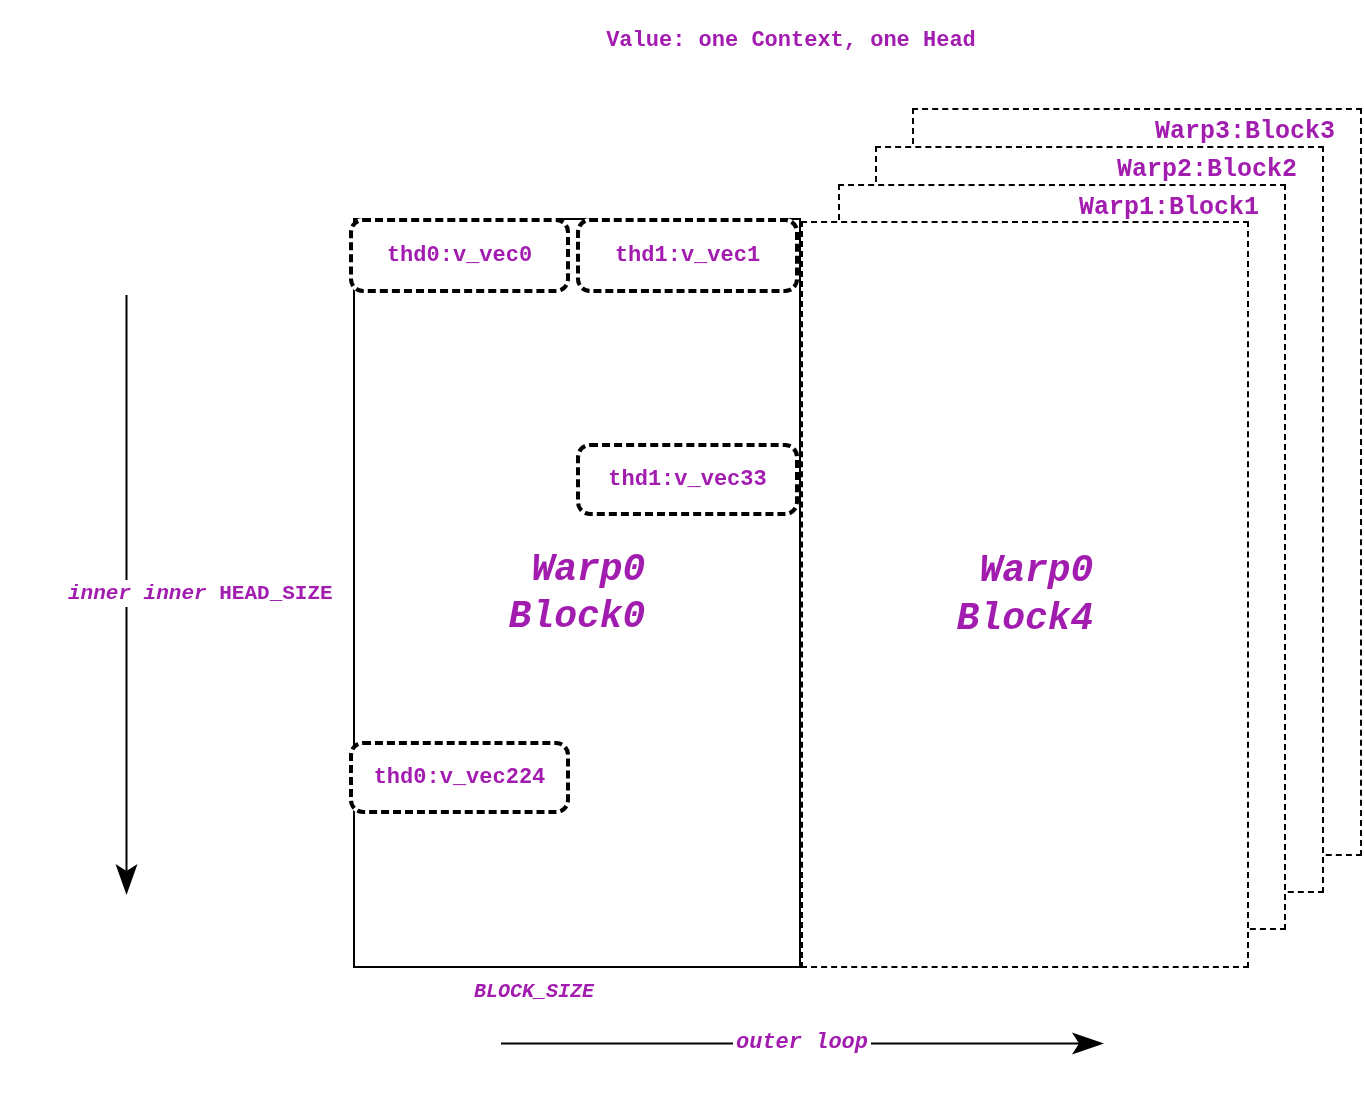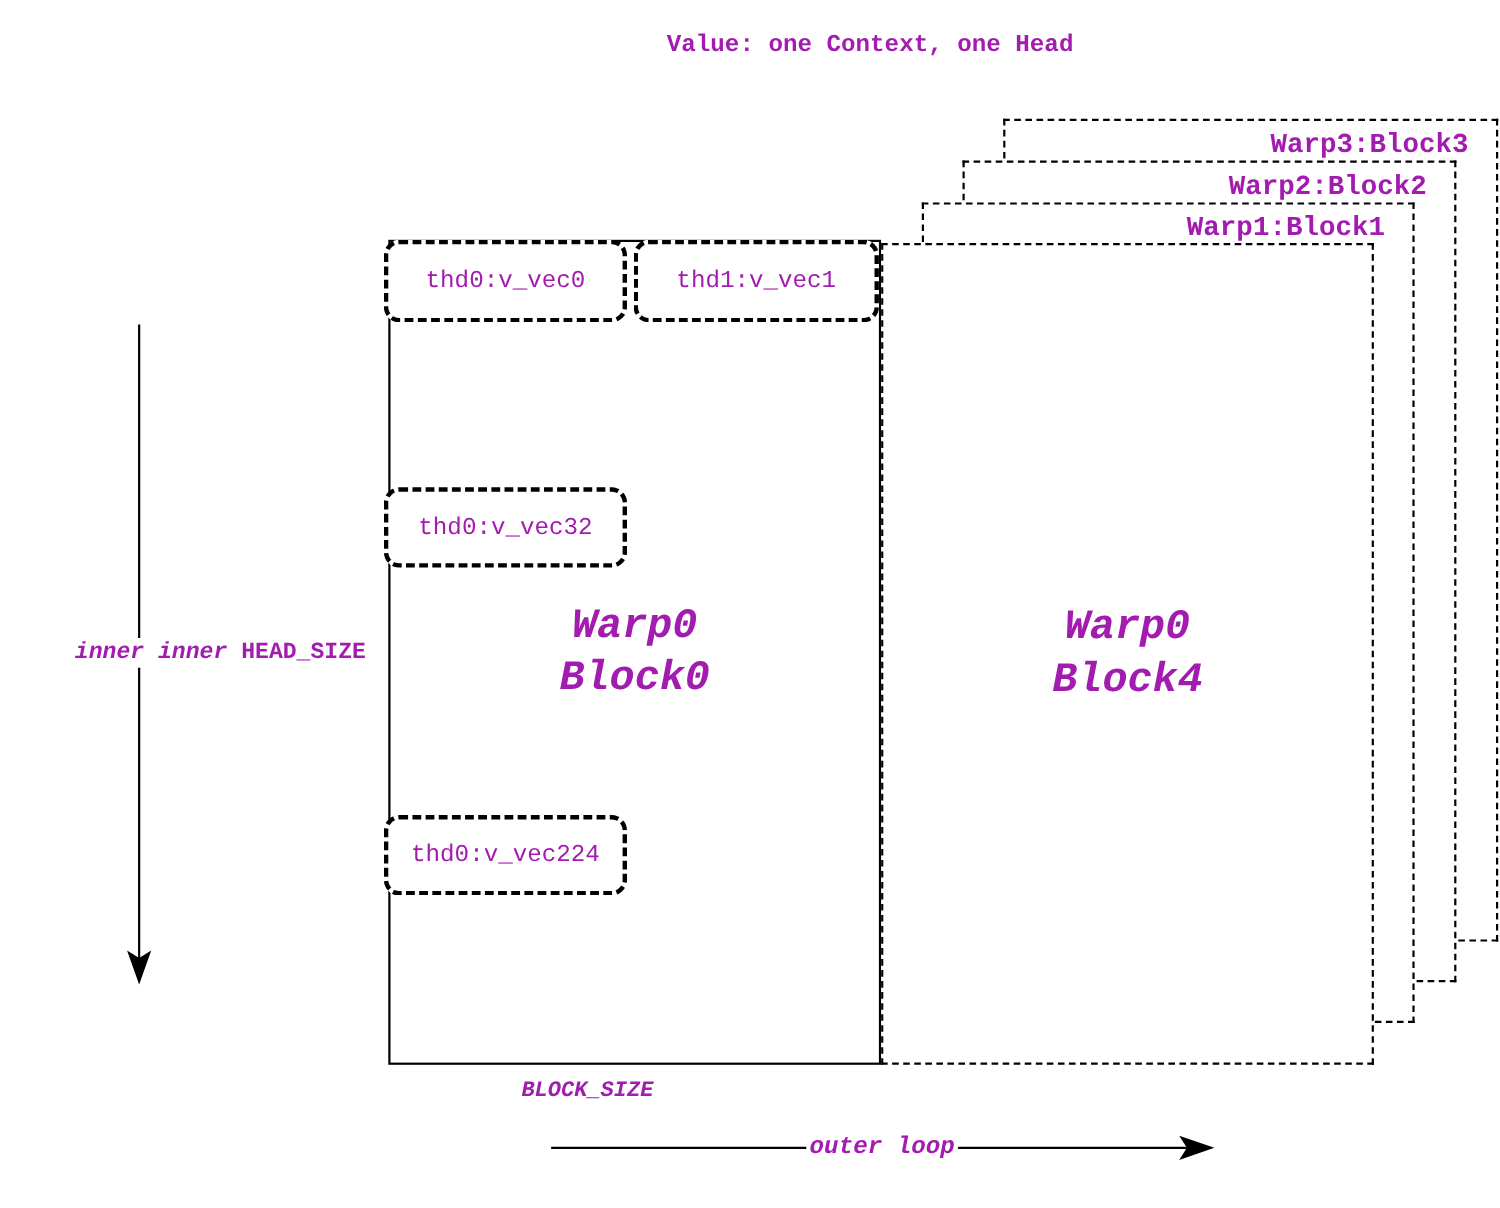--- a/index.html
+++ b/index.html
@@ -63,7 +63,7 @@
     border: 4px dashed #000000;
     border-radius: 14px;
     display: flex; align-items: center; justify-content: center;
-    font-size: 22px; font-weight: normal;
+    font-size: 22px; font-weight: bold;
     white-space: nowrap;
   }
   .r1 { top: 218px; height: 75px; }

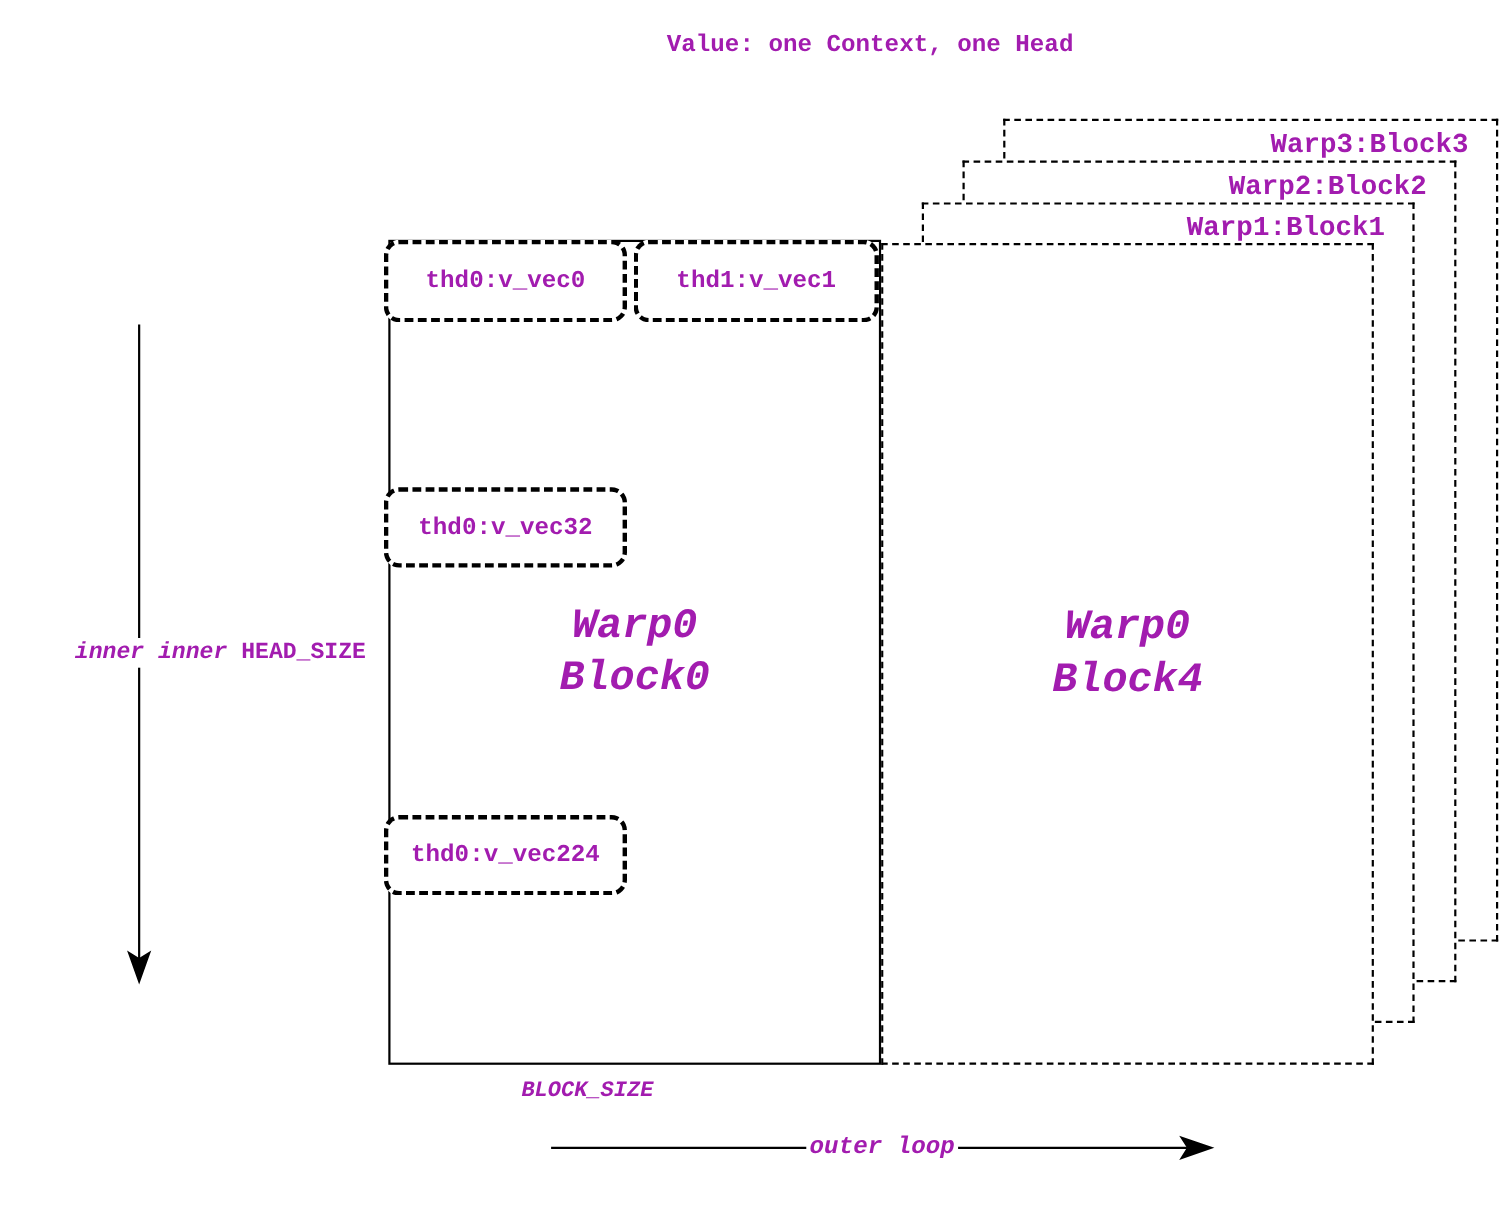--- a/index.html
+++ b/index.html
@@ -122,7 +122,6 @@
 
   <div class="abs thd r1 c1">thd0:v_vec0</div>
   <div class="abs thd r1 c2">thd1:v_vec1</div>
-  <div class="abs thd r2 c1">thd0:v_vec32</div>
   <div class="abs thd r3 c1">thd0:v_vec224</div>
 
   <svg id="arrows" class="abs" viewBox="0 0 1364 1098" xmlns="http://www.w3.org/2000/svg">

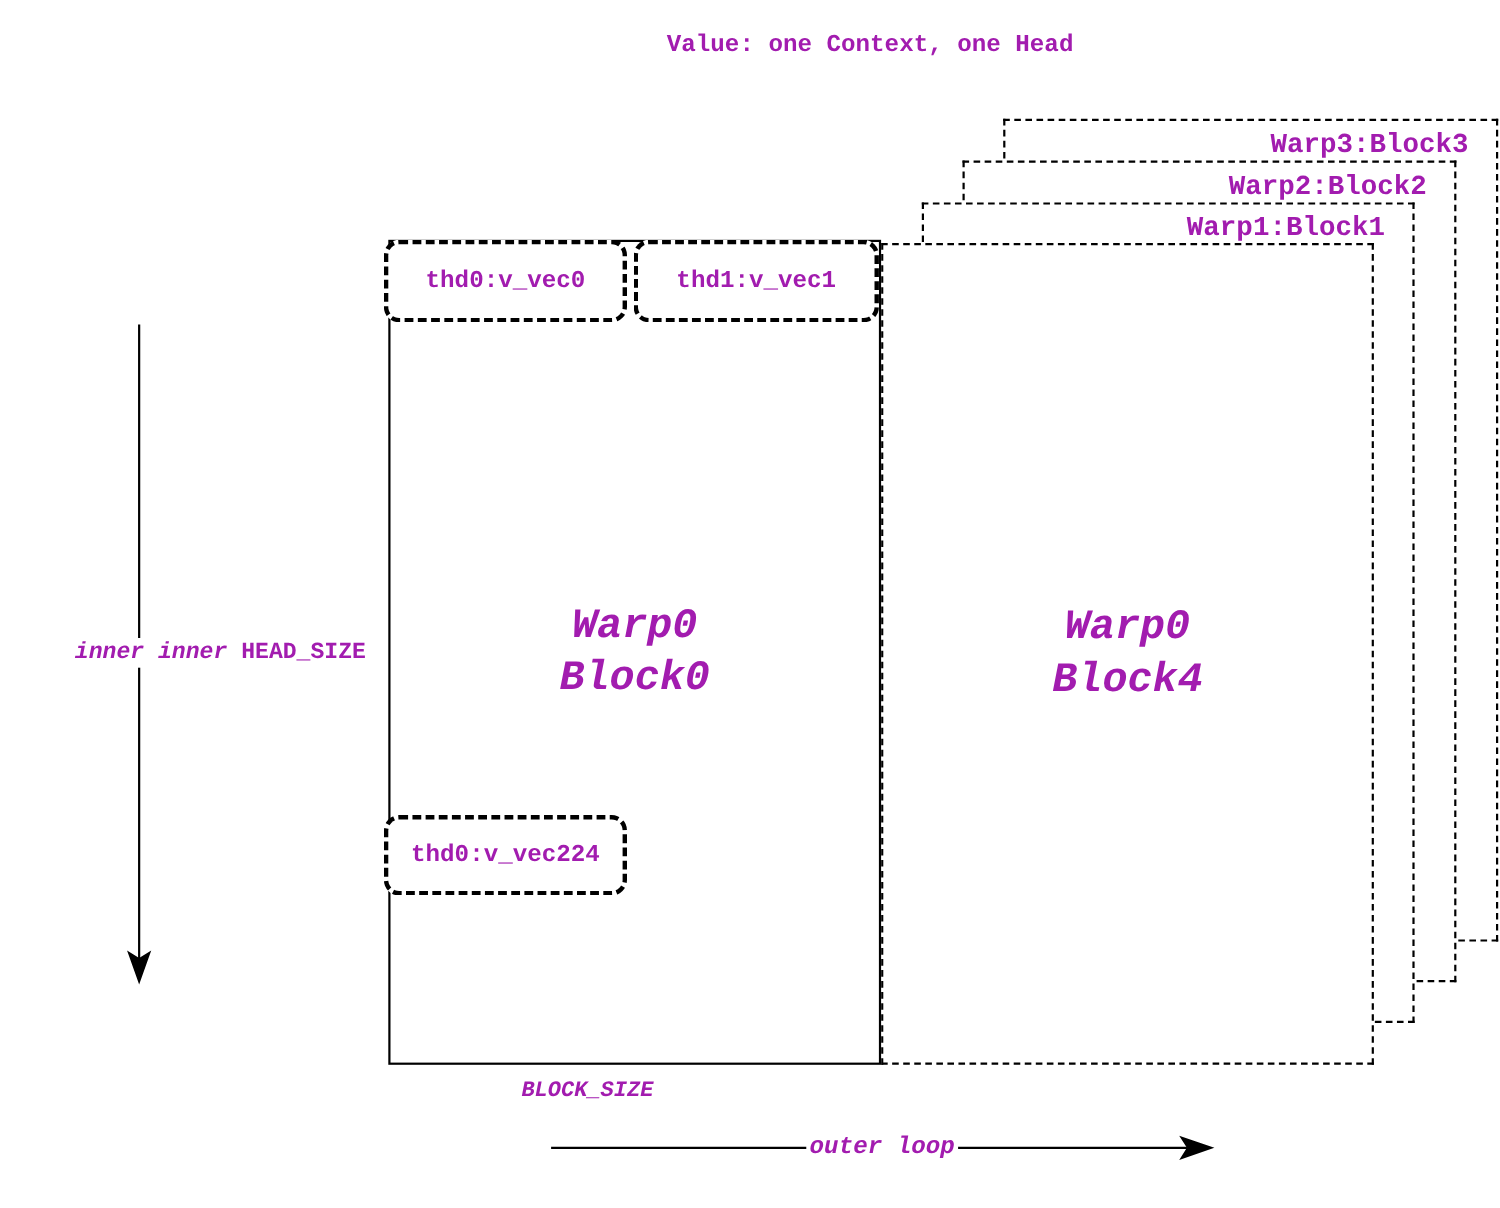--- a/index.html
+++ b/index.html
@@ -122,6 +122,7 @@
 
   <div class="abs thd r1 c1">thd0:v_vec0</div>
   <div class="abs thd r1 c2">thd1:v_vec1</div>
+  <div class="abs thd r2 c2">thd1:v_vec33</div>
   <div class="abs thd r3 c1">thd0:v_vec224</div>
 
   <svg id="arrows" class="abs" viewBox="0 0 1364 1098" xmlns="http://www.w3.org/2000/svg">

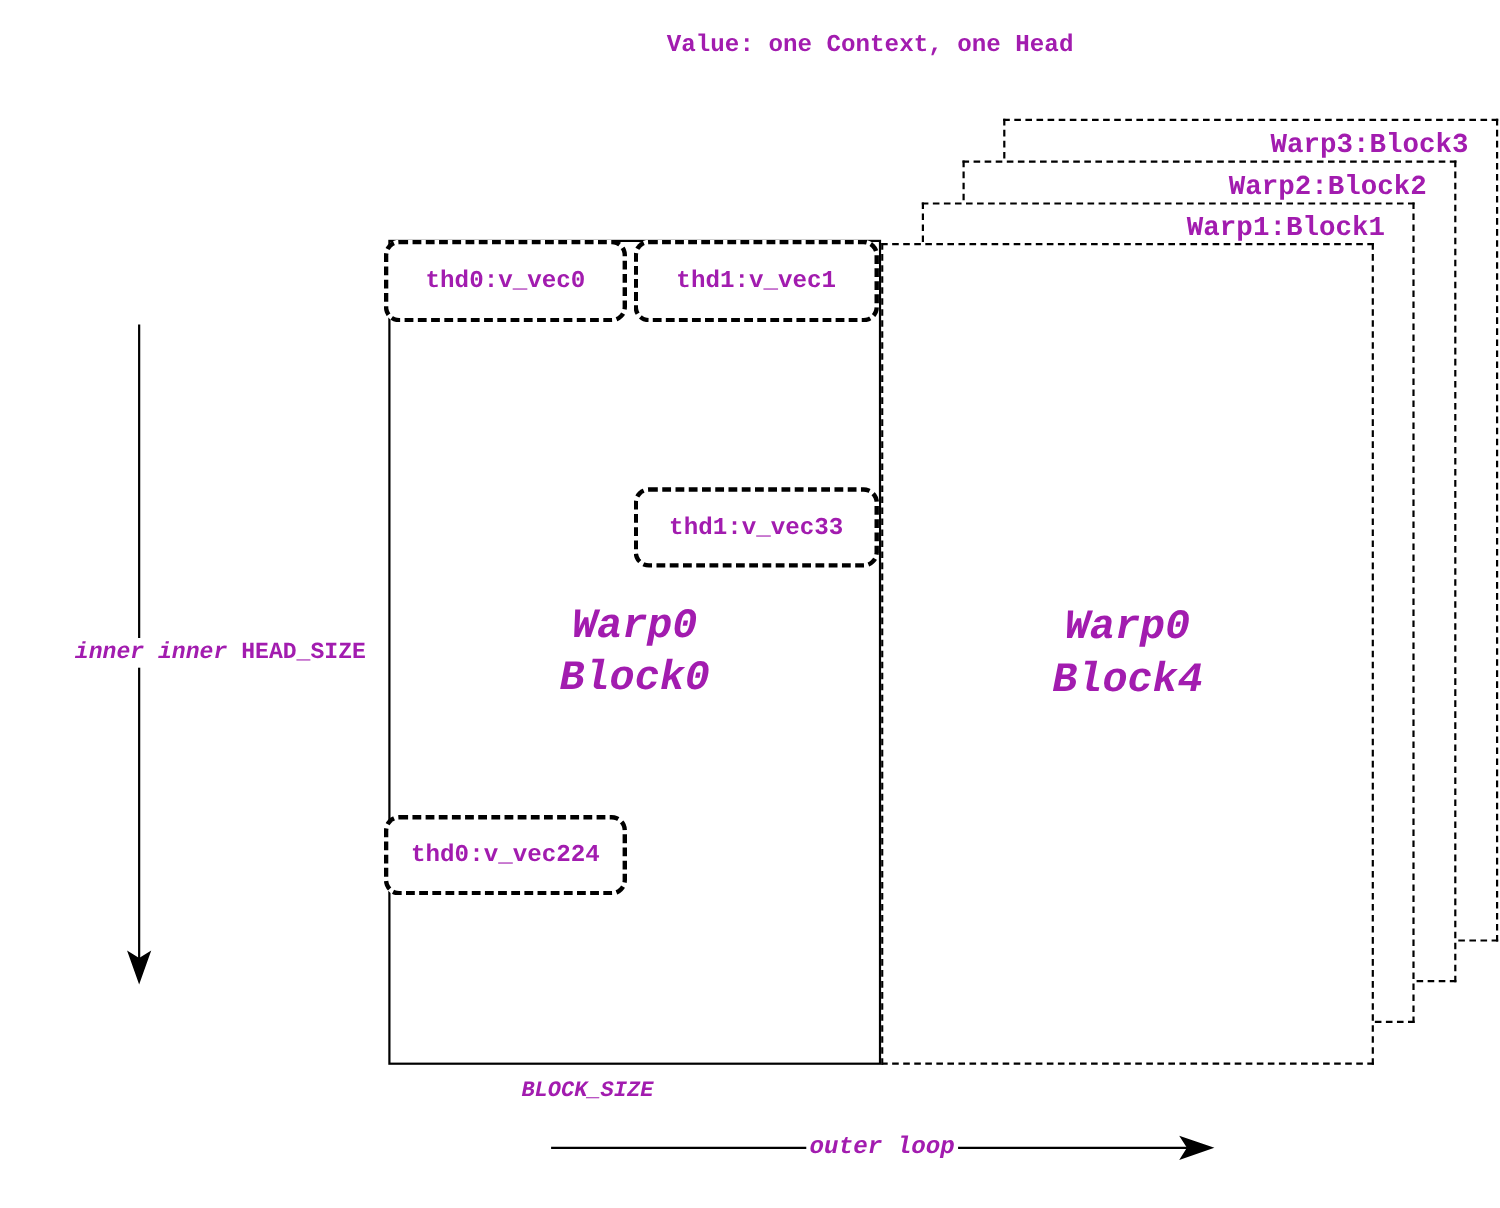--- a/index.html
+++ b/index.html
@@ -52,7 +52,7 @@
 
   .bigname {
     font-size: 38px; font-weight: bold; font-style: italic;
-    text-align: center; line-height: 1.24;
+    text-align: right; line-height: 1.24;
   }
   .bigname span { display: block; }
 

